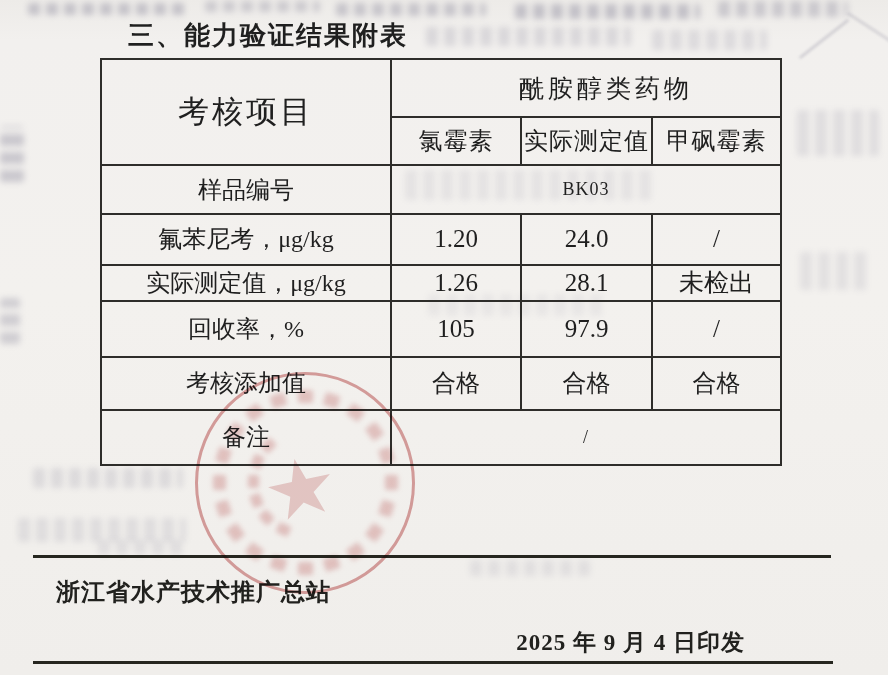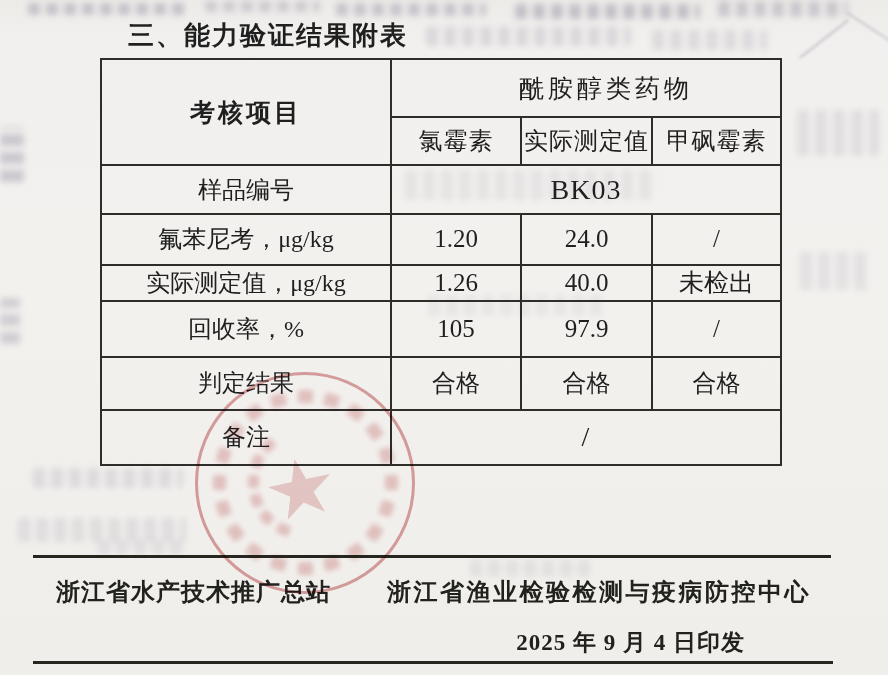--- a/index.html
+++ b/index.html
@@ -37,7 +37,7 @@
     padding:0;font-weight:normal;overflow:hidden;white-space:nowrap;
   }
   table.result .group{letter-spacing:4px;font-size:25px;padding-left:40px;}
-  table.result .corner{font-size:25px;letter-spacing:3px;font-weight:bold;}
+  table.result .corner{font-size:31px;letter-spacing:3px;}
   table.result .drug{font-size:24px;letter-spacing:1px;}
   table.result .num{font-size:25px;}
   table.result .merged{font-size:28px;letter-spacing:1px;}

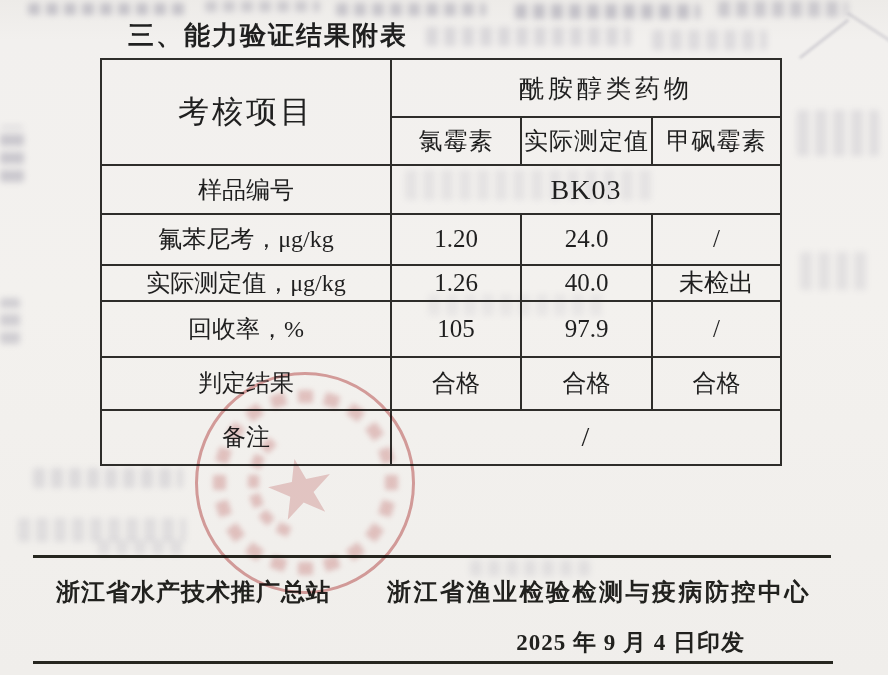--- a/index.html
+++ b/index.html
@@ -40,7 +40,7 @@
   table.result .corner{font-size:31px;letter-spacing:3px;}
   table.result .drug{font-size:24px;letter-spacing:1px;}
   table.result .num{font-size:25px;}
-  table.result .merged{font-size:28px;letter-spacing:1px;}
+  table.result .merged{font-size:18px;letter-spacing:1px;}
   
   .stamp{
     position:absolute;left:195px;top:372px;width:214px;height:216px;

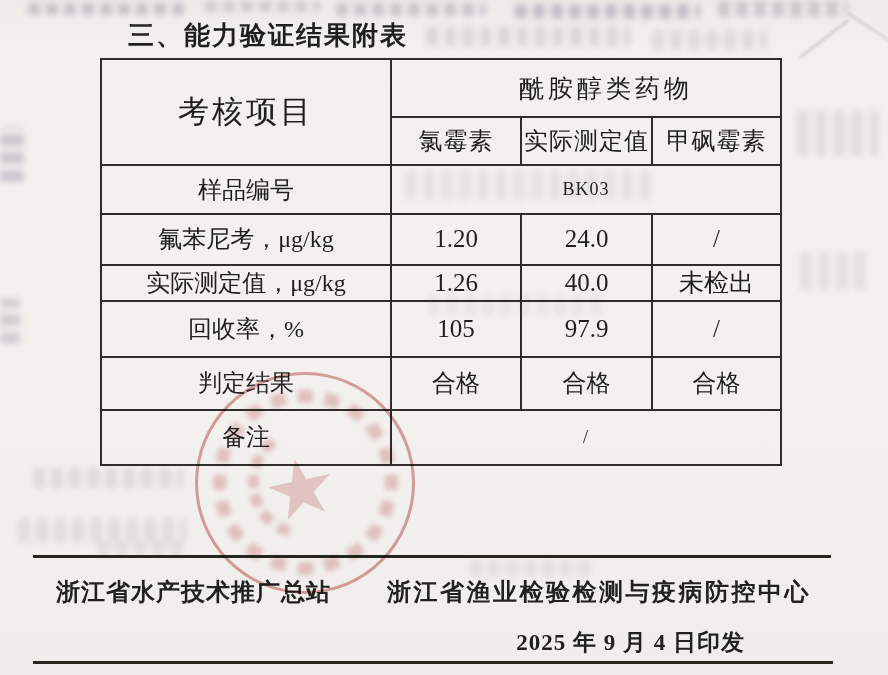--- a/index.html
+++ b/index.html
@@ -131,7 +131,7 @@
     <tr style="height:36px">
       <td>实际测定值，μg/kg</td>
       <td class="num">1.26</td>
-      <td class="num">40.0</td>
+      <td class="num">28.1</td>
       <td class="num">未检出</td>
     </tr>
     <tr style="height:54px">

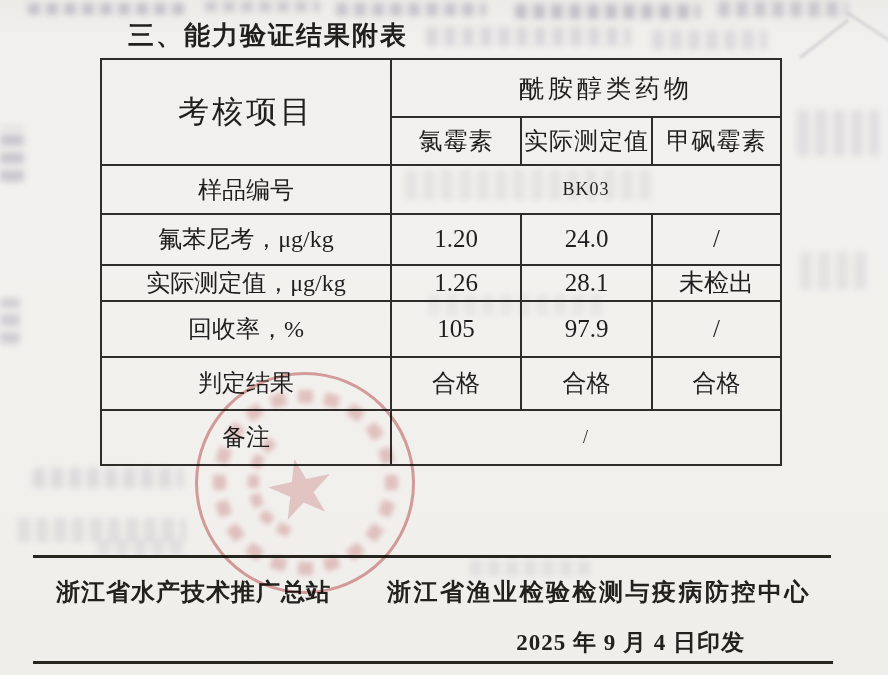--- a/index.html
+++ b/index.html
@@ -141,7 +141,7 @@
       <td class="num">/</td>
     </tr>
     <tr style="height:52px">
-      <td>判定结果</td>
+      <td>考核添加值</td>
       <td>合格</td>
       <td>合格</td>
       <td>合格</td>

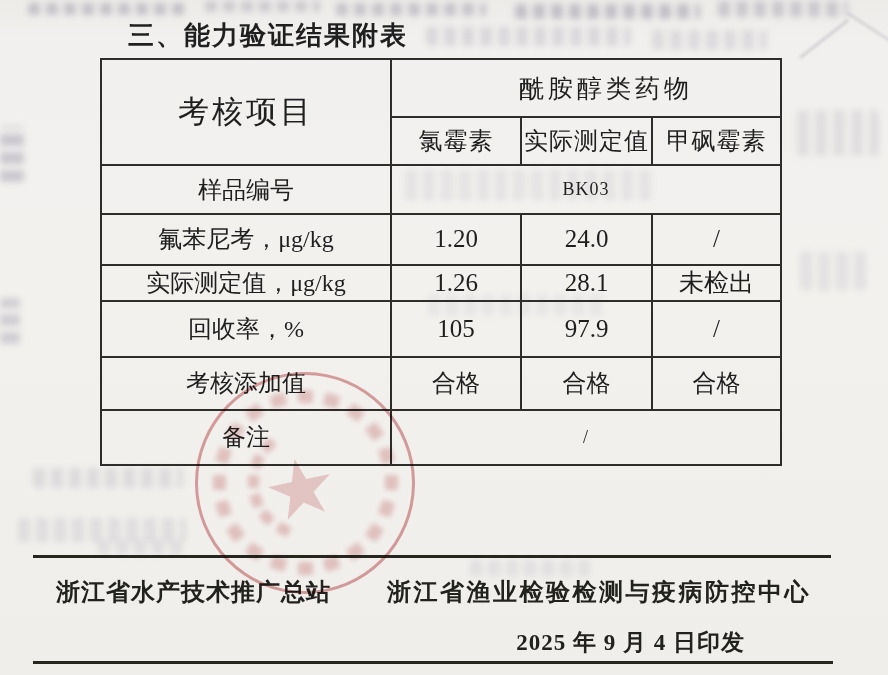--- a/index.html
+++ b/index.html
@@ -64,7 +64,7 @@
   .rule-bottom{left:33px;top:661px;width:800px;}
   .footer-orgs{
     position:absolute;left:56px;top:576px;width:790px;
-    display:flex;gap:56px;
+    display:flex;gap:28px;
     font-size:24px;font-weight:600;color:#21211e;white-space:nowrap;
   }
   .footer-orgs .org-a{letter-spacing:1px;}

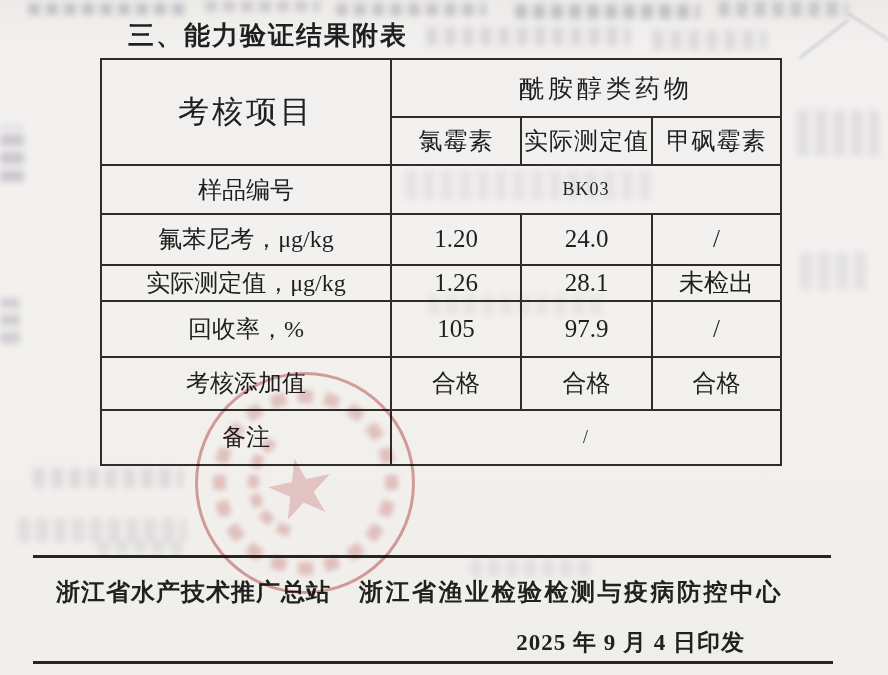--- a/index.html
+++ b/index.html
@@ -186,7 +186,6 @@
   <div class="rule rule-top"></div>
   <div class="footer-orgs">
     <span class="org-a">浙江省水产技术推广总站</span>
-    <span class="org-b">浙江省渔业检验检测与疫病防控中心</span>
   </div>
   <div class="footer-date">2025 年 9 月 4 日印发</div>
   <div class="rule rule-bottom"></div>

